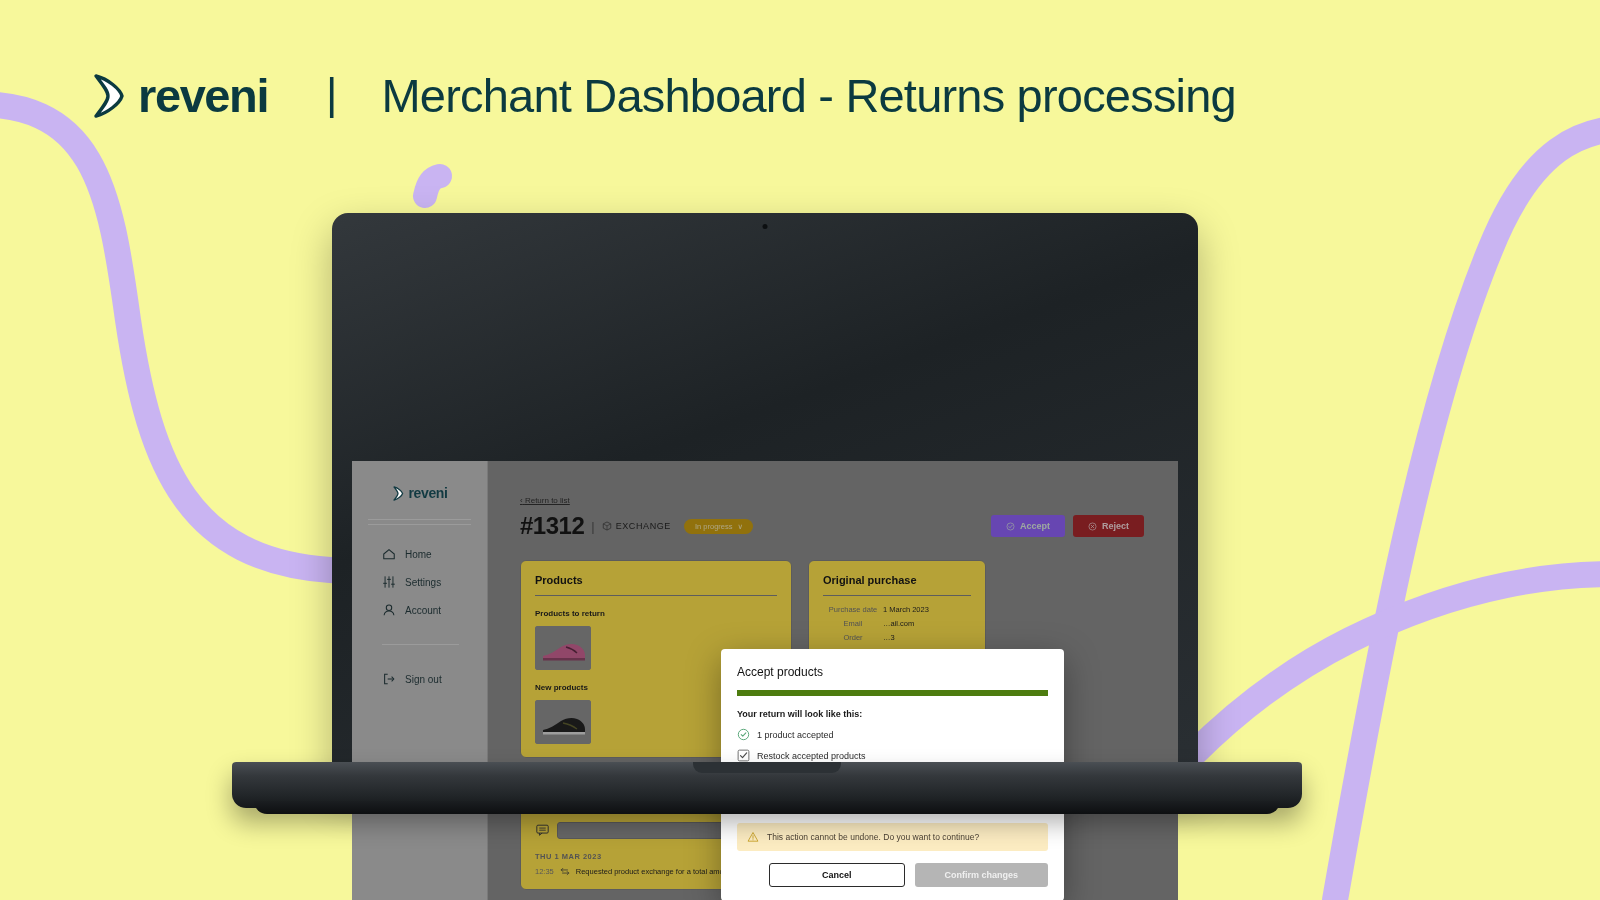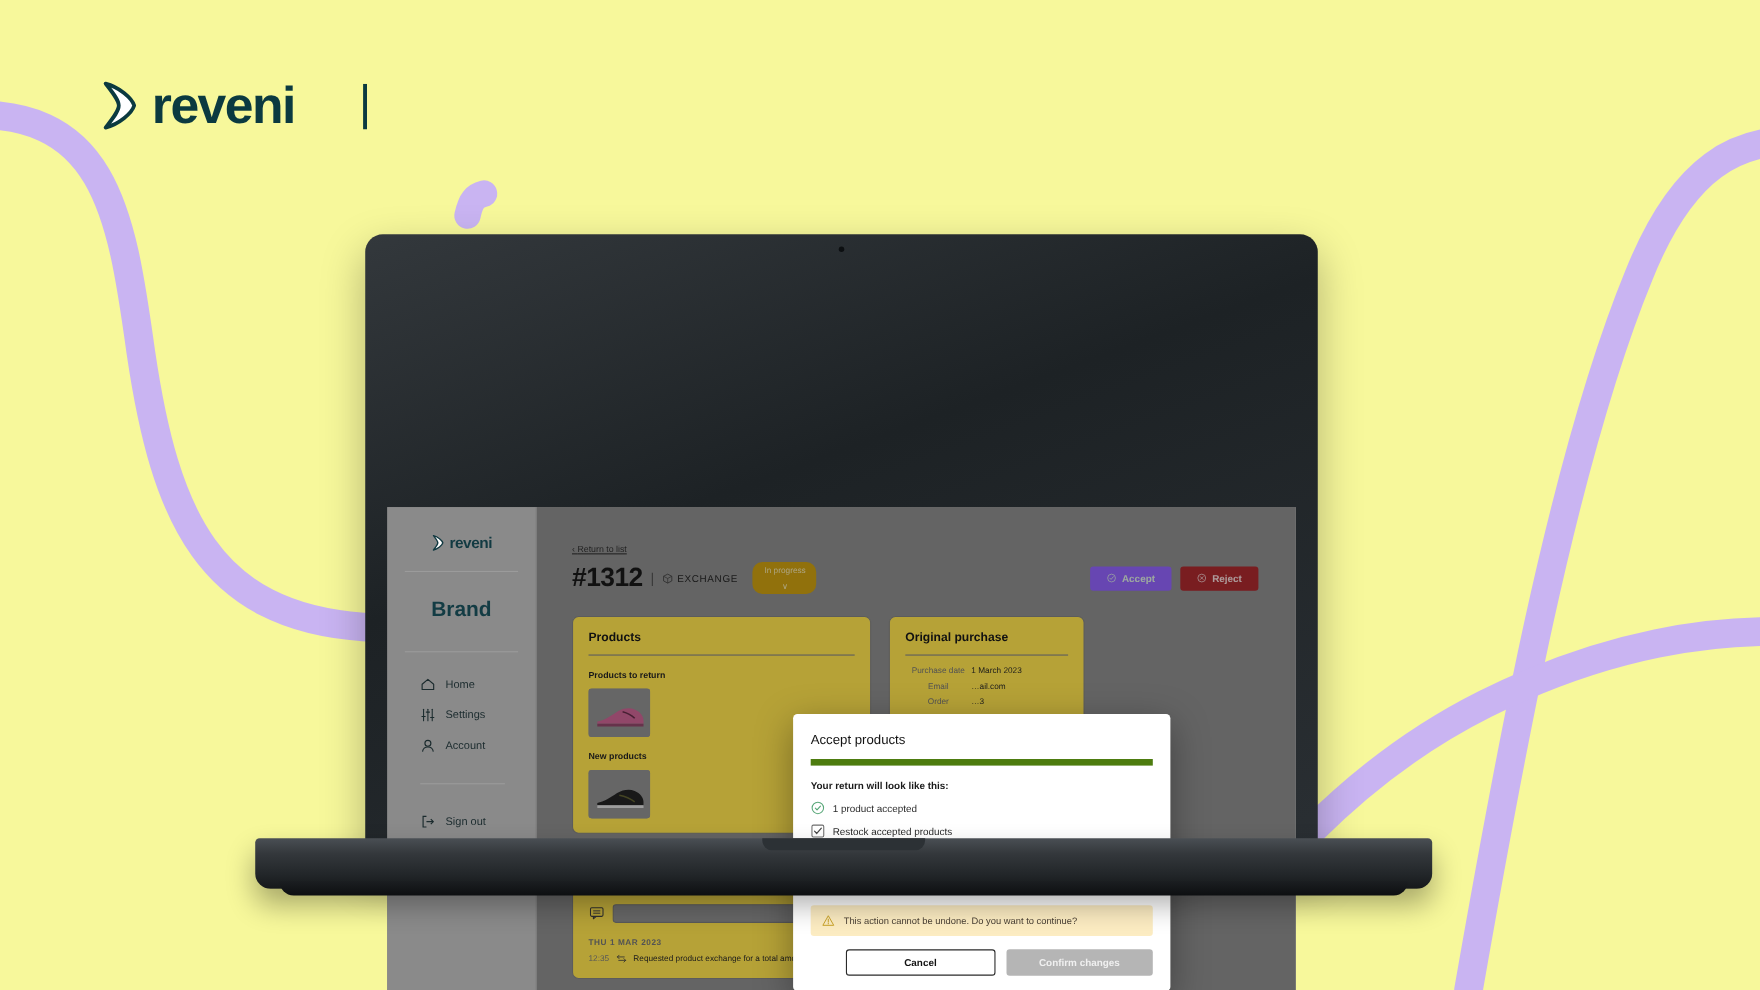--- a/index.html
+++ b/index.html
@@ -185,6 +185,7 @@
   </svg>
   <div class="logo-word">reveni</div>
   <div class="brand-sep">|</div>
+  <div class="headline">Merchant Dashboard - Returns processing</div>
 </div>
 
 <div class="laptop">

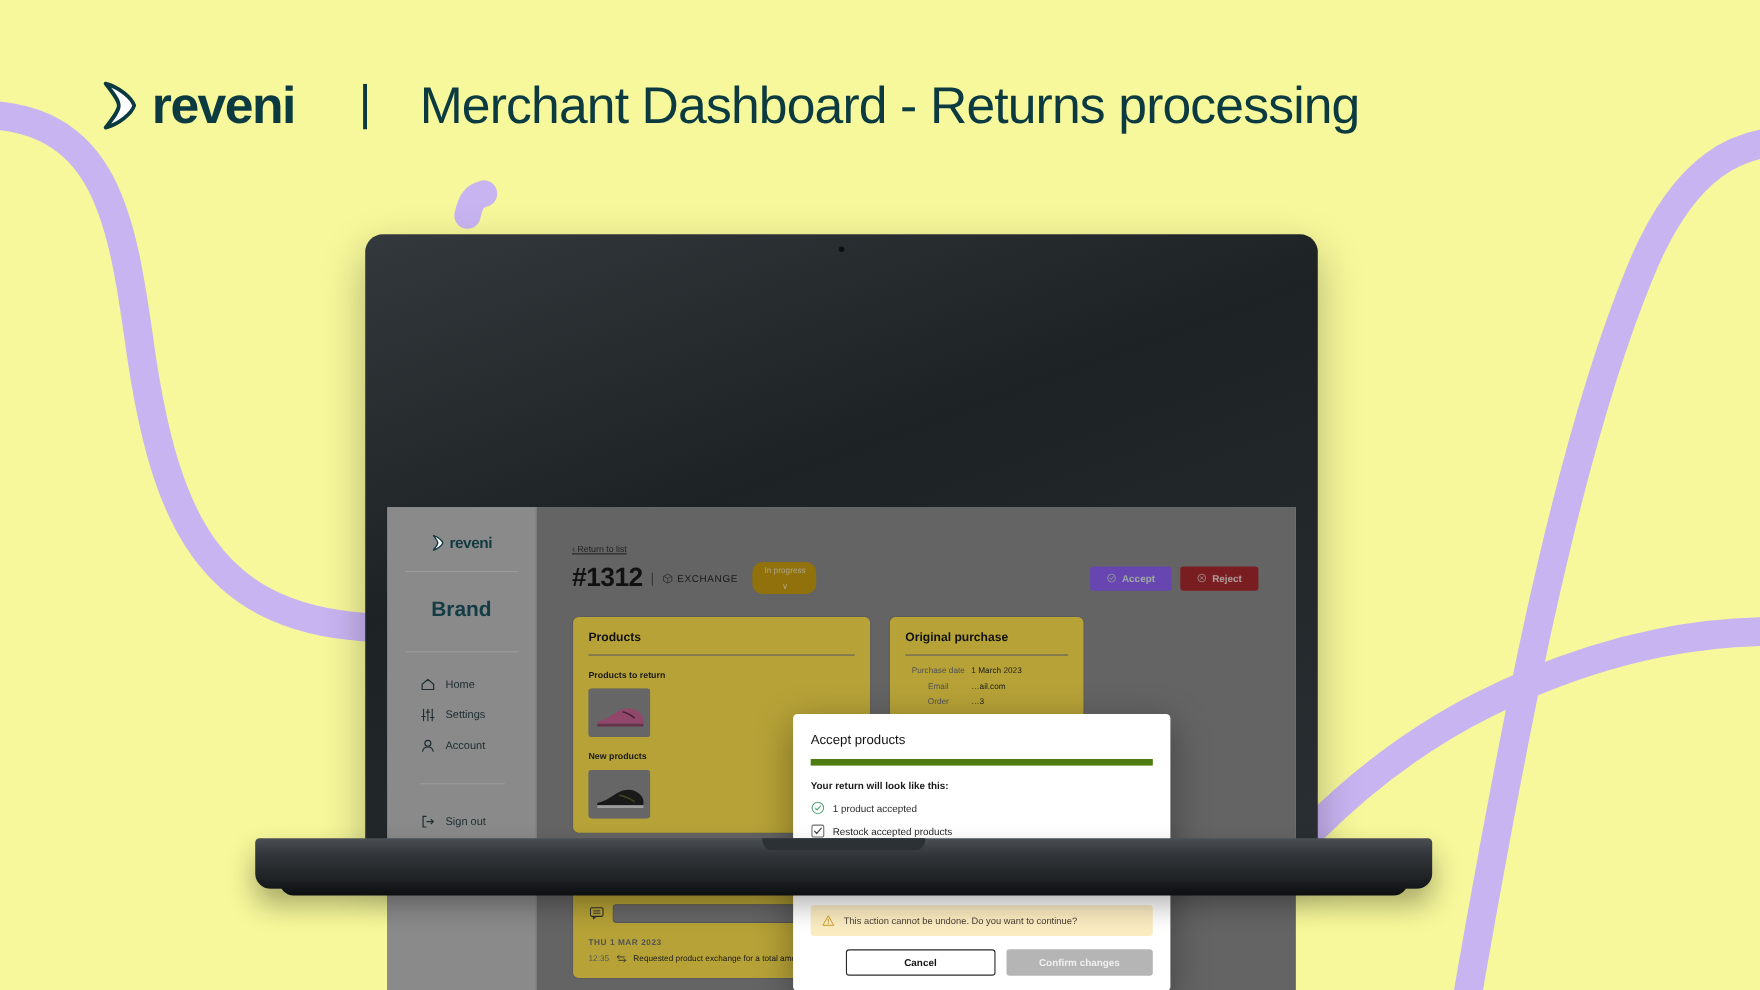--- a/index.html
+++ b/index.html
@@ -93,7 +93,7 @@
   .ex-label { font-size: 9px; color: #1c1c1c; letter-spacing: .6px; }
   .badge {
     margin-left: 13px; background: #c79a09; color: #f0e3b0; border-radius: 9px;
-    font-size: 7.5px; padding: 3px 10px 3px 11px; display: inline-flex; align-items: center; gap: 5px; flex-direction: column;
+    font-size: 7.5px; padding: 3px 10px 3px 11px; display: inline-flex; align-items: center; gap: 5px;
   }
   .head-actions { margin-left: auto; display: flex; gap: 8px; }
   .btn-accept, .btn-reject {

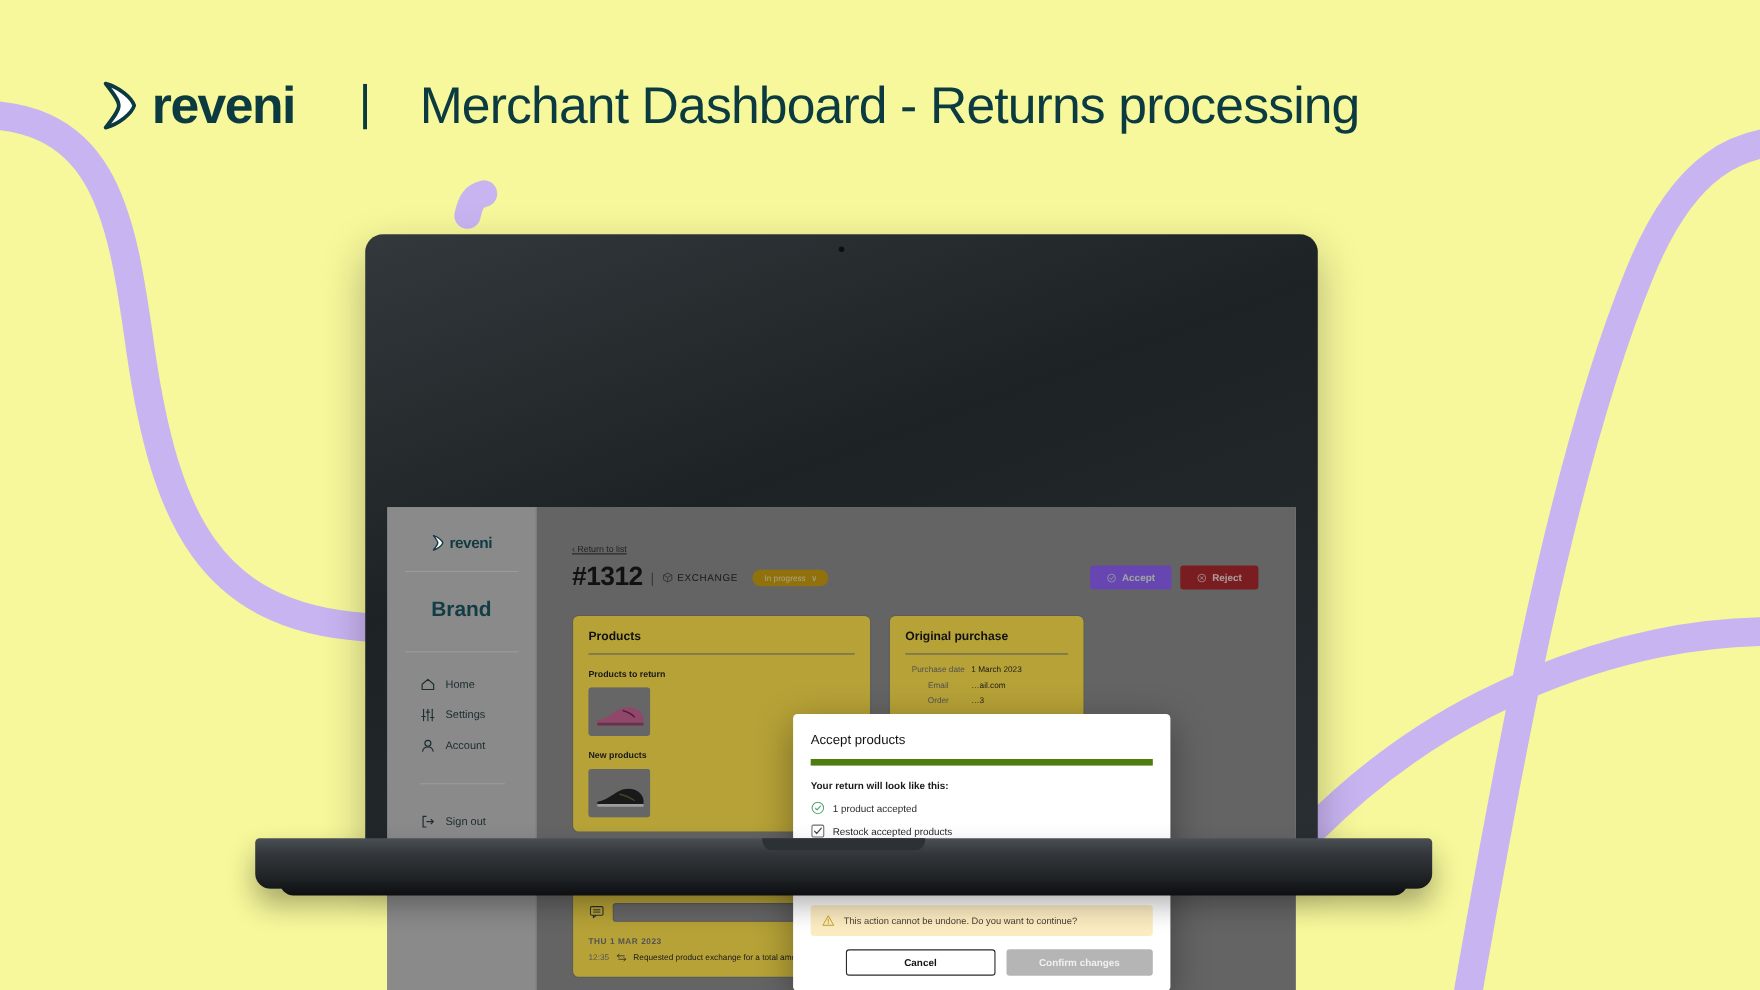--- a/index.html
+++ b/index.html
@@ -204,7 +204,6 @@
           <span class="sb-logo-word">reveni</span>
         </div>
         <div class="sb-div"></div>
-        <div class="sb-brand">Brand</div>
         <div class="sb-div"></div>
 
         <div class="sb-nav">

